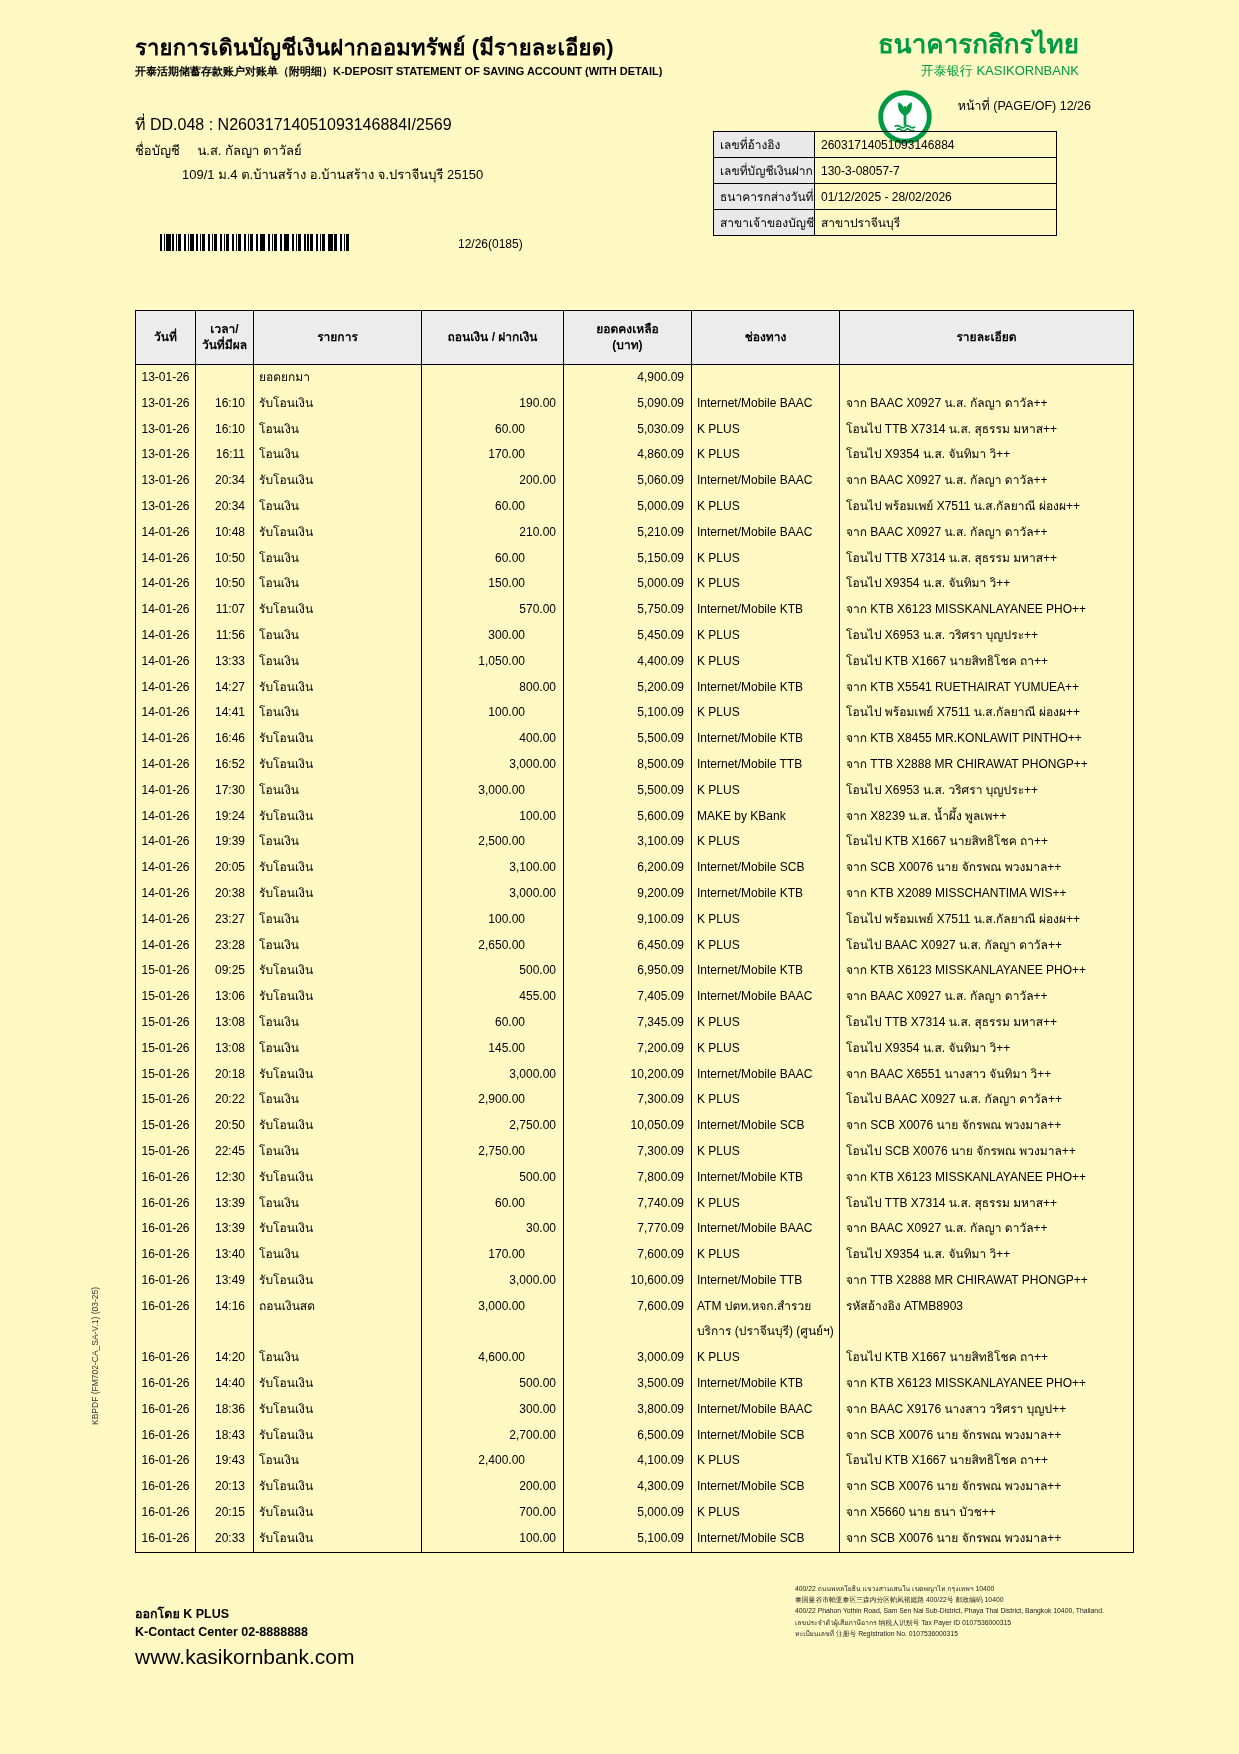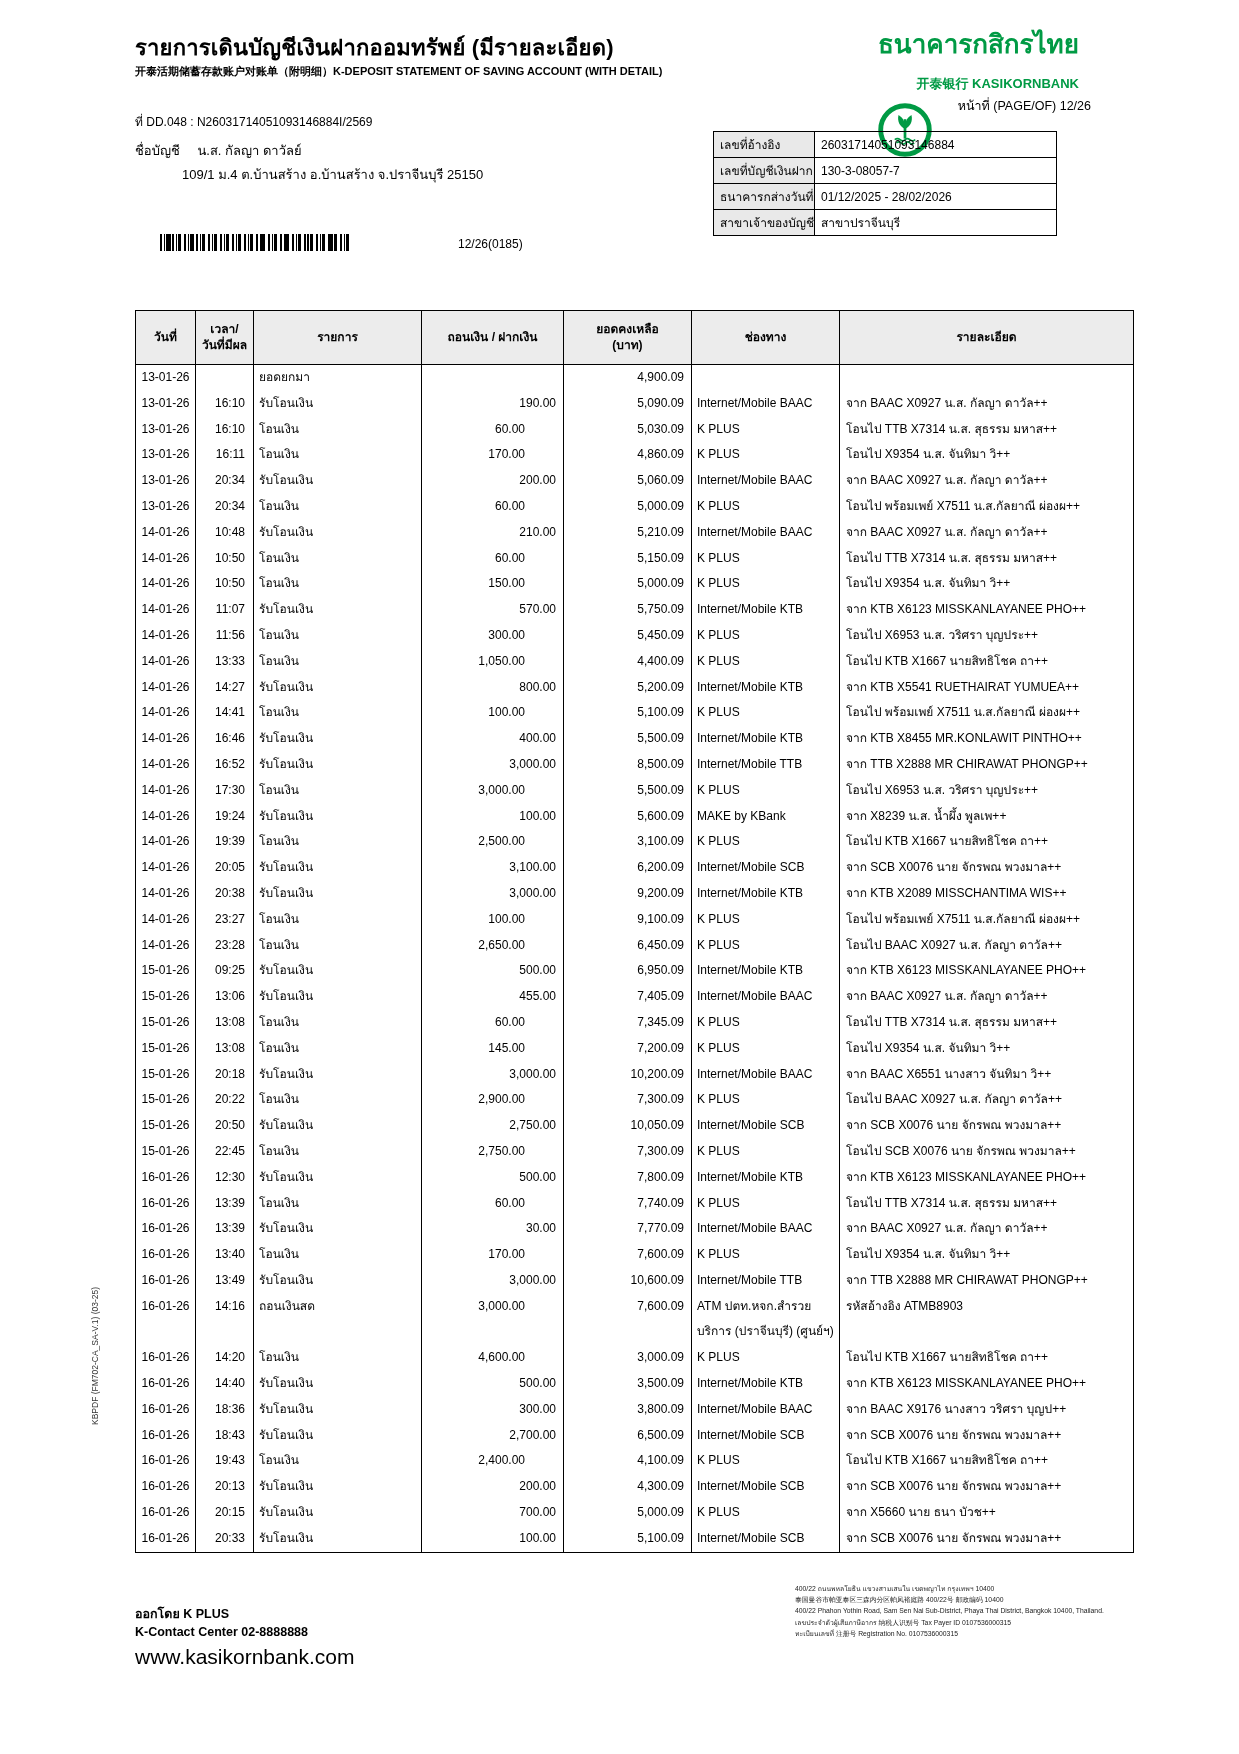--- a/index.html
+++ b/index.html
@@ -7,7 +7,7 @@
   html,body { background:#888; }
   .page {
     position:relative; width:1239px; height:1754px; margin:0 auto;
-    background:#ffffff; color:#000;
+    background:#fef9c3; color:#000;
     font-family:"Liberation Sans","DejaVu Sans",sans-serif;
     overflow:hidden;
   }

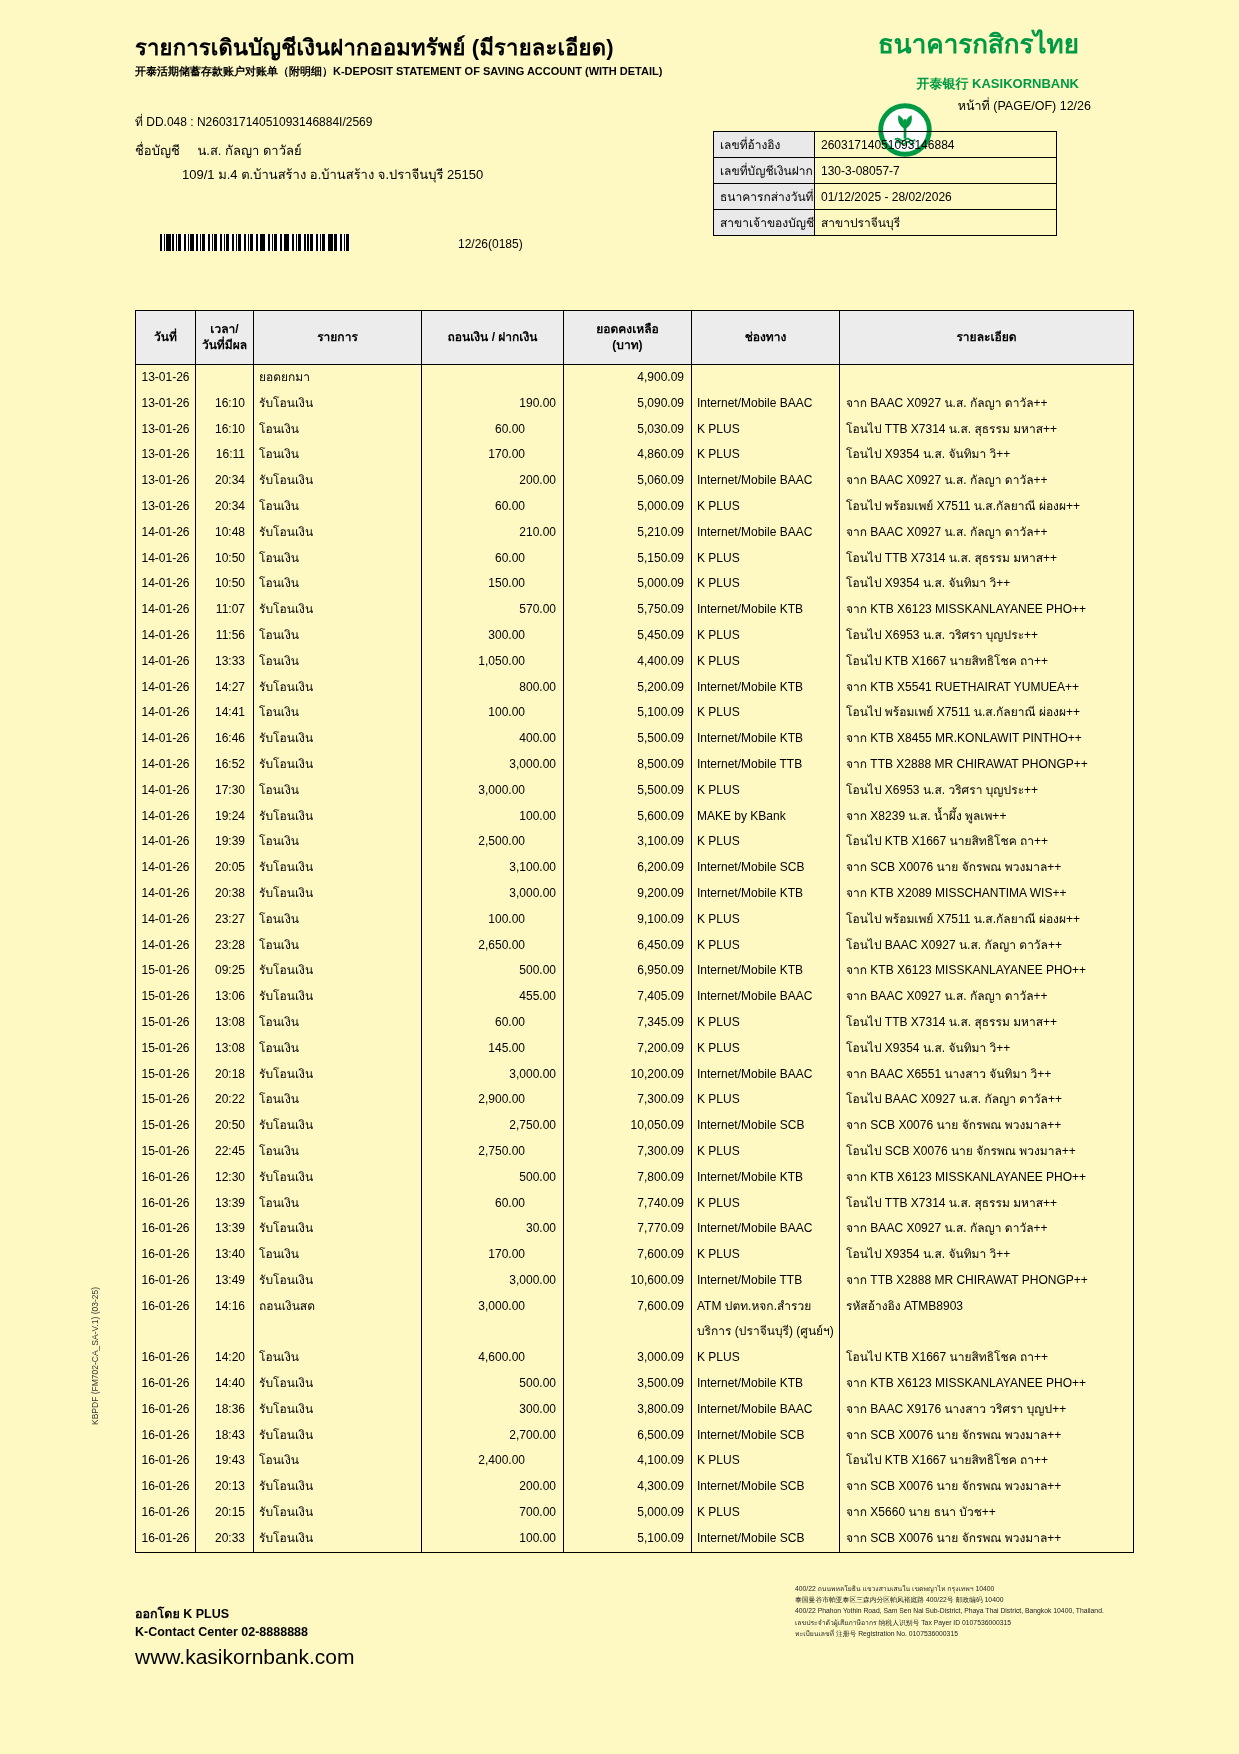--- a/index.html
+++ b/index.html
@@ -17,7 +17,7 @@
   .logo    { position:absolute; left:878px; top:30px; display:flex; align-items:flex-start; gap:10px;flex-direction:column; }
   .logo-text { text-align:right; }
   .logo-th  { font-size:26px; font-weight:bold; color:var(--green); line-height:1.1; }
-  .logo-sub { font-size:13px; font-weight:bold; color:var(--green); margin-top:16px;text-align:right; }
+  .logo-sub { font-size:13px; font-weight:normal; color:var(--green); margin-top:3px;text-align:right; }
   .emblem   { width:54px; height:54px; }
   .page-num { position:absolute; right:148px; top:96px; font-size:12.5px; }
   .doc-no   { position:absolute; left:135px; top:112px; font-size:12px; }

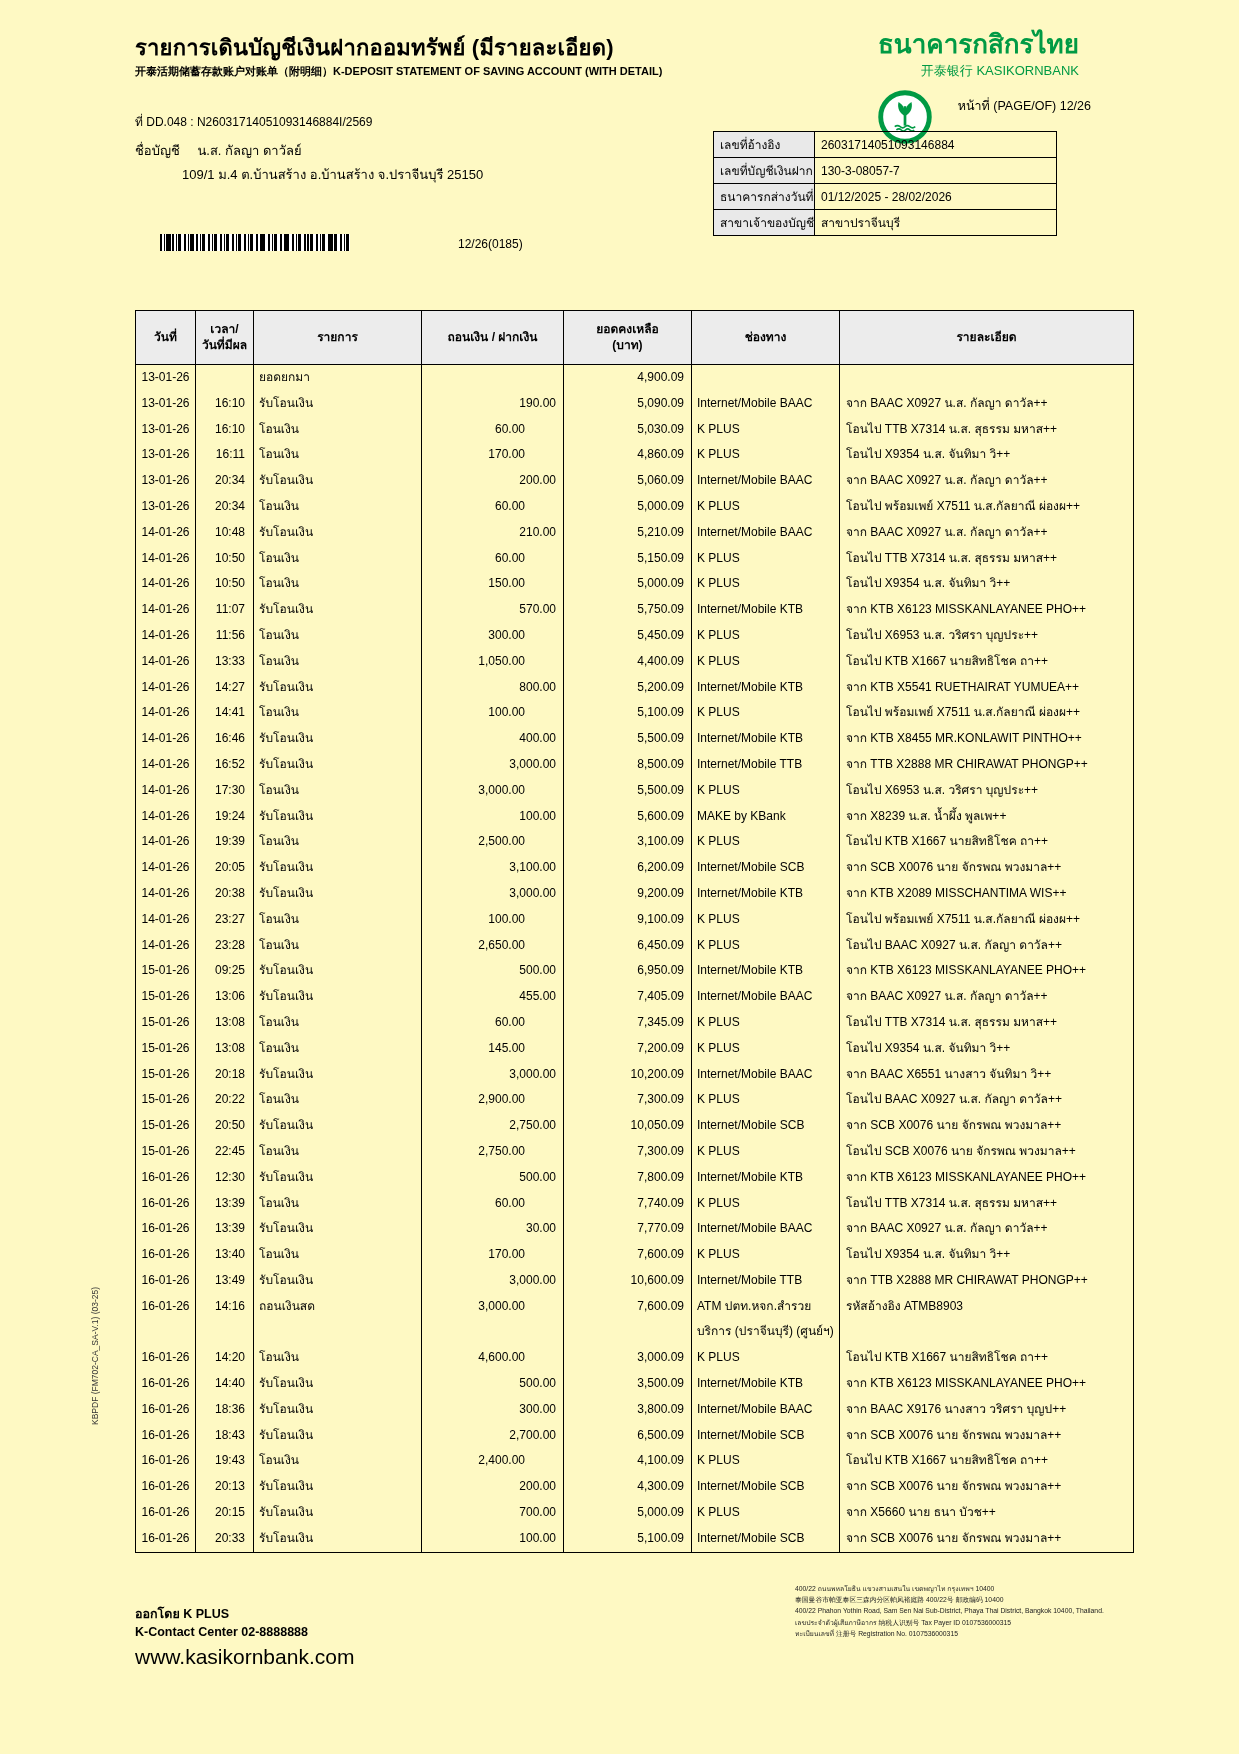--- a/index.html
+++ b/index.html
@@ -20,7 +20,7 @@
   .logo-sub { font-size:13px; font-weight:normal; color:var(--green); margin-top:3px;text-align:right; }
   .emblem   { width:54px; height:54px; }
   .page-num { position:absolute; right:148px; top:96px; font-size:12.5px; }
-  .doc-no   { position:absolute; left:135px; top:112px; font-size:12px; }
+  .doc-no   { position:absolute; left:135px; top:112px; font-size:16px; }
   .acct     { position:absolute; left:135px; top:139px; font-size:13px; line-height:1.85; }
   .acct-name{ margin-left:14px; }
   .acct-addr{ margin-left:47px; }

